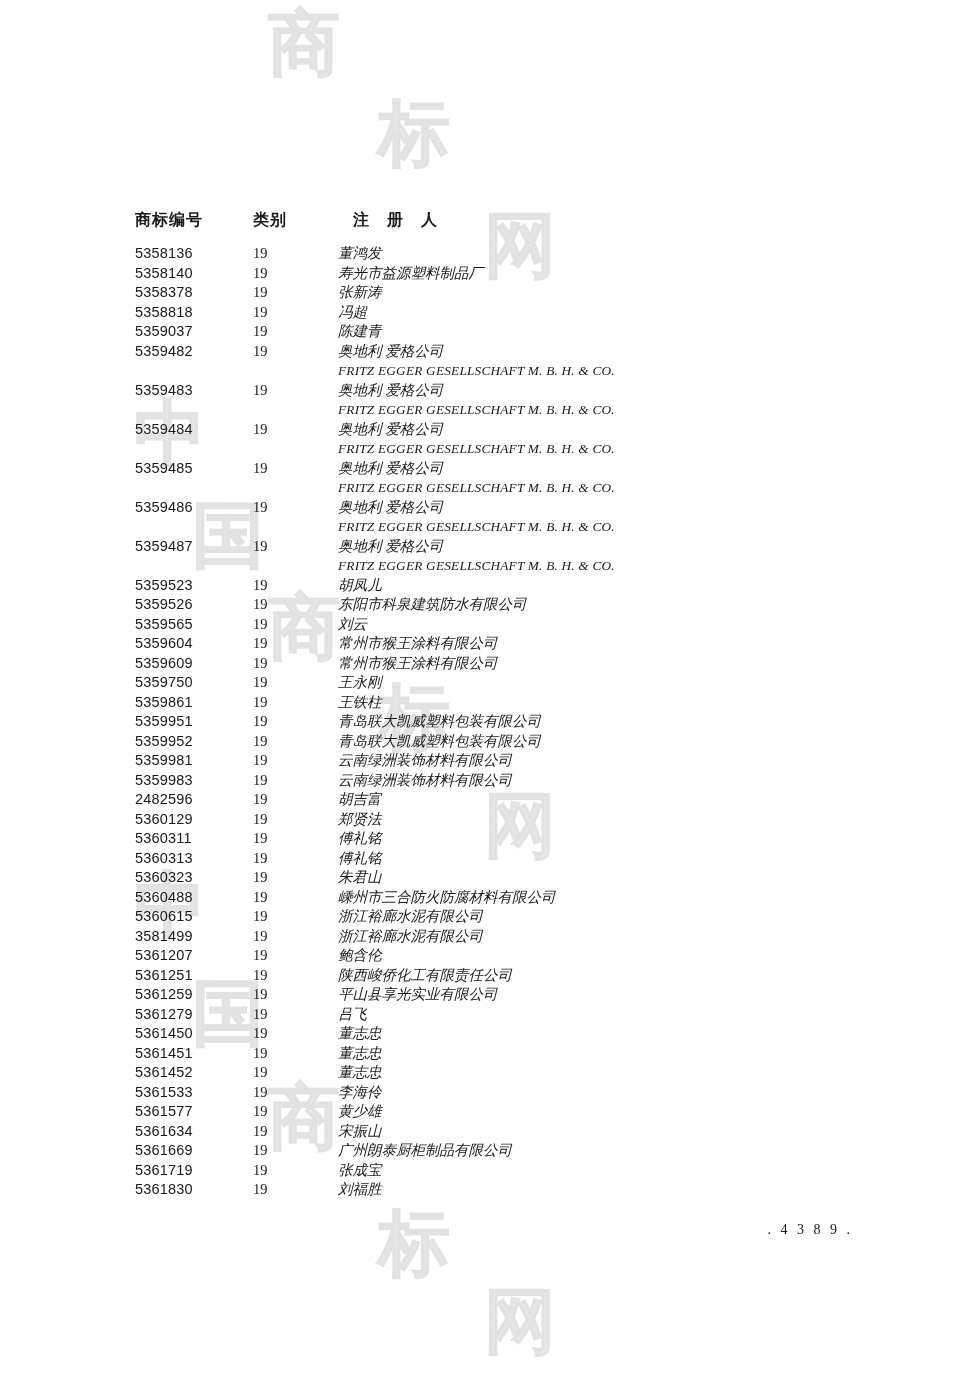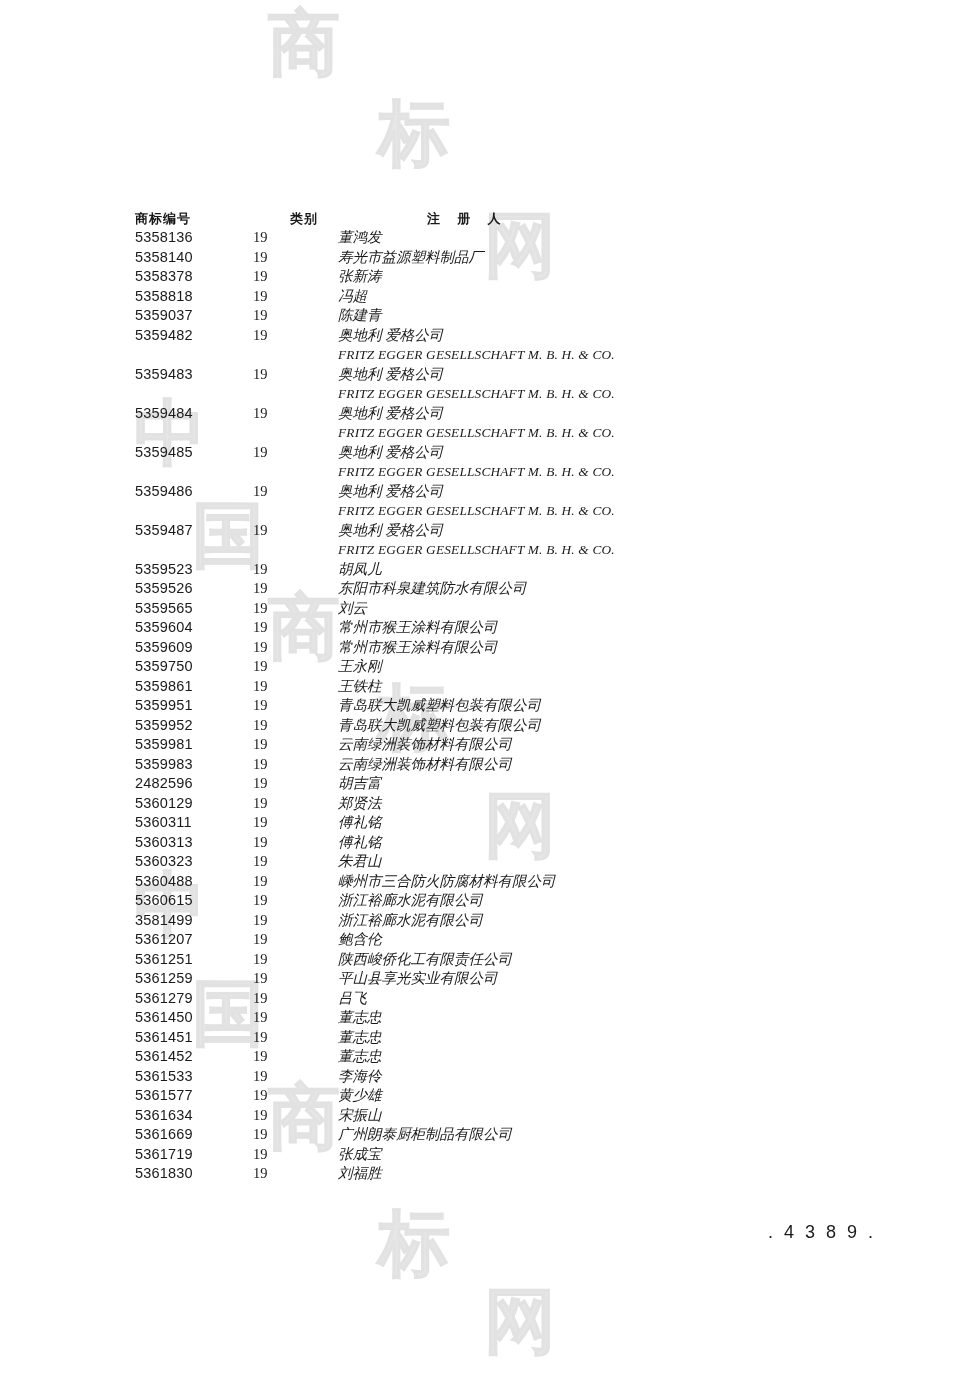--- a/index.html
+++ b/index.html
@@ -49,10 +49,10 @@
   .head-row {
     display: flex;
     align-items: baseline;
-    font-size: 13px;
+    font-size: 16px;
     font-weight: bold;
+    margin-bottom: 13px;
     font-family: "Liberation Serif", serif;
-    gap: 37px;
   }
   .head-no   { width: 118px; letter-spacing: 1px; }
   .head-cat  { width: 83px;  letter-spacing: 1px; }

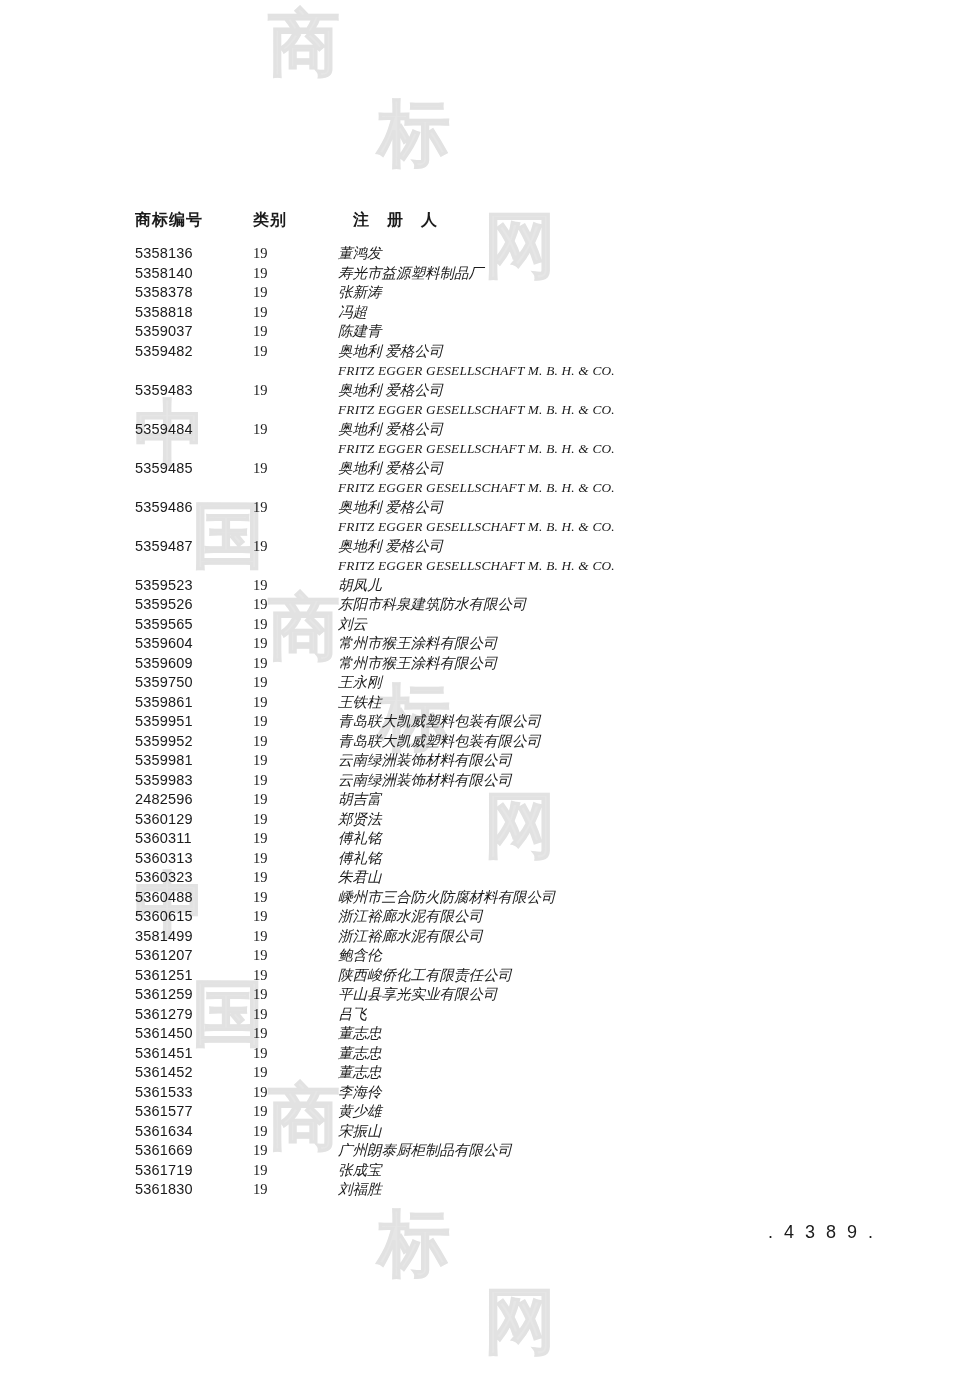--- a/index.html
+++ b/index.html
@@ -78,11 +78,11 @@
 
   .pagenum {
     position: absolute;
-    right: 104px;
+    right: 127px;
     top: 1222px;
-    font-size: 18px;
+    font-size: 14px;
     letter-spacing: 3px;
-    font-family: Liberation Sans, sans-serif;
+    font-family: Liberation Serif, serif;
   }
 </style>
 </head>

